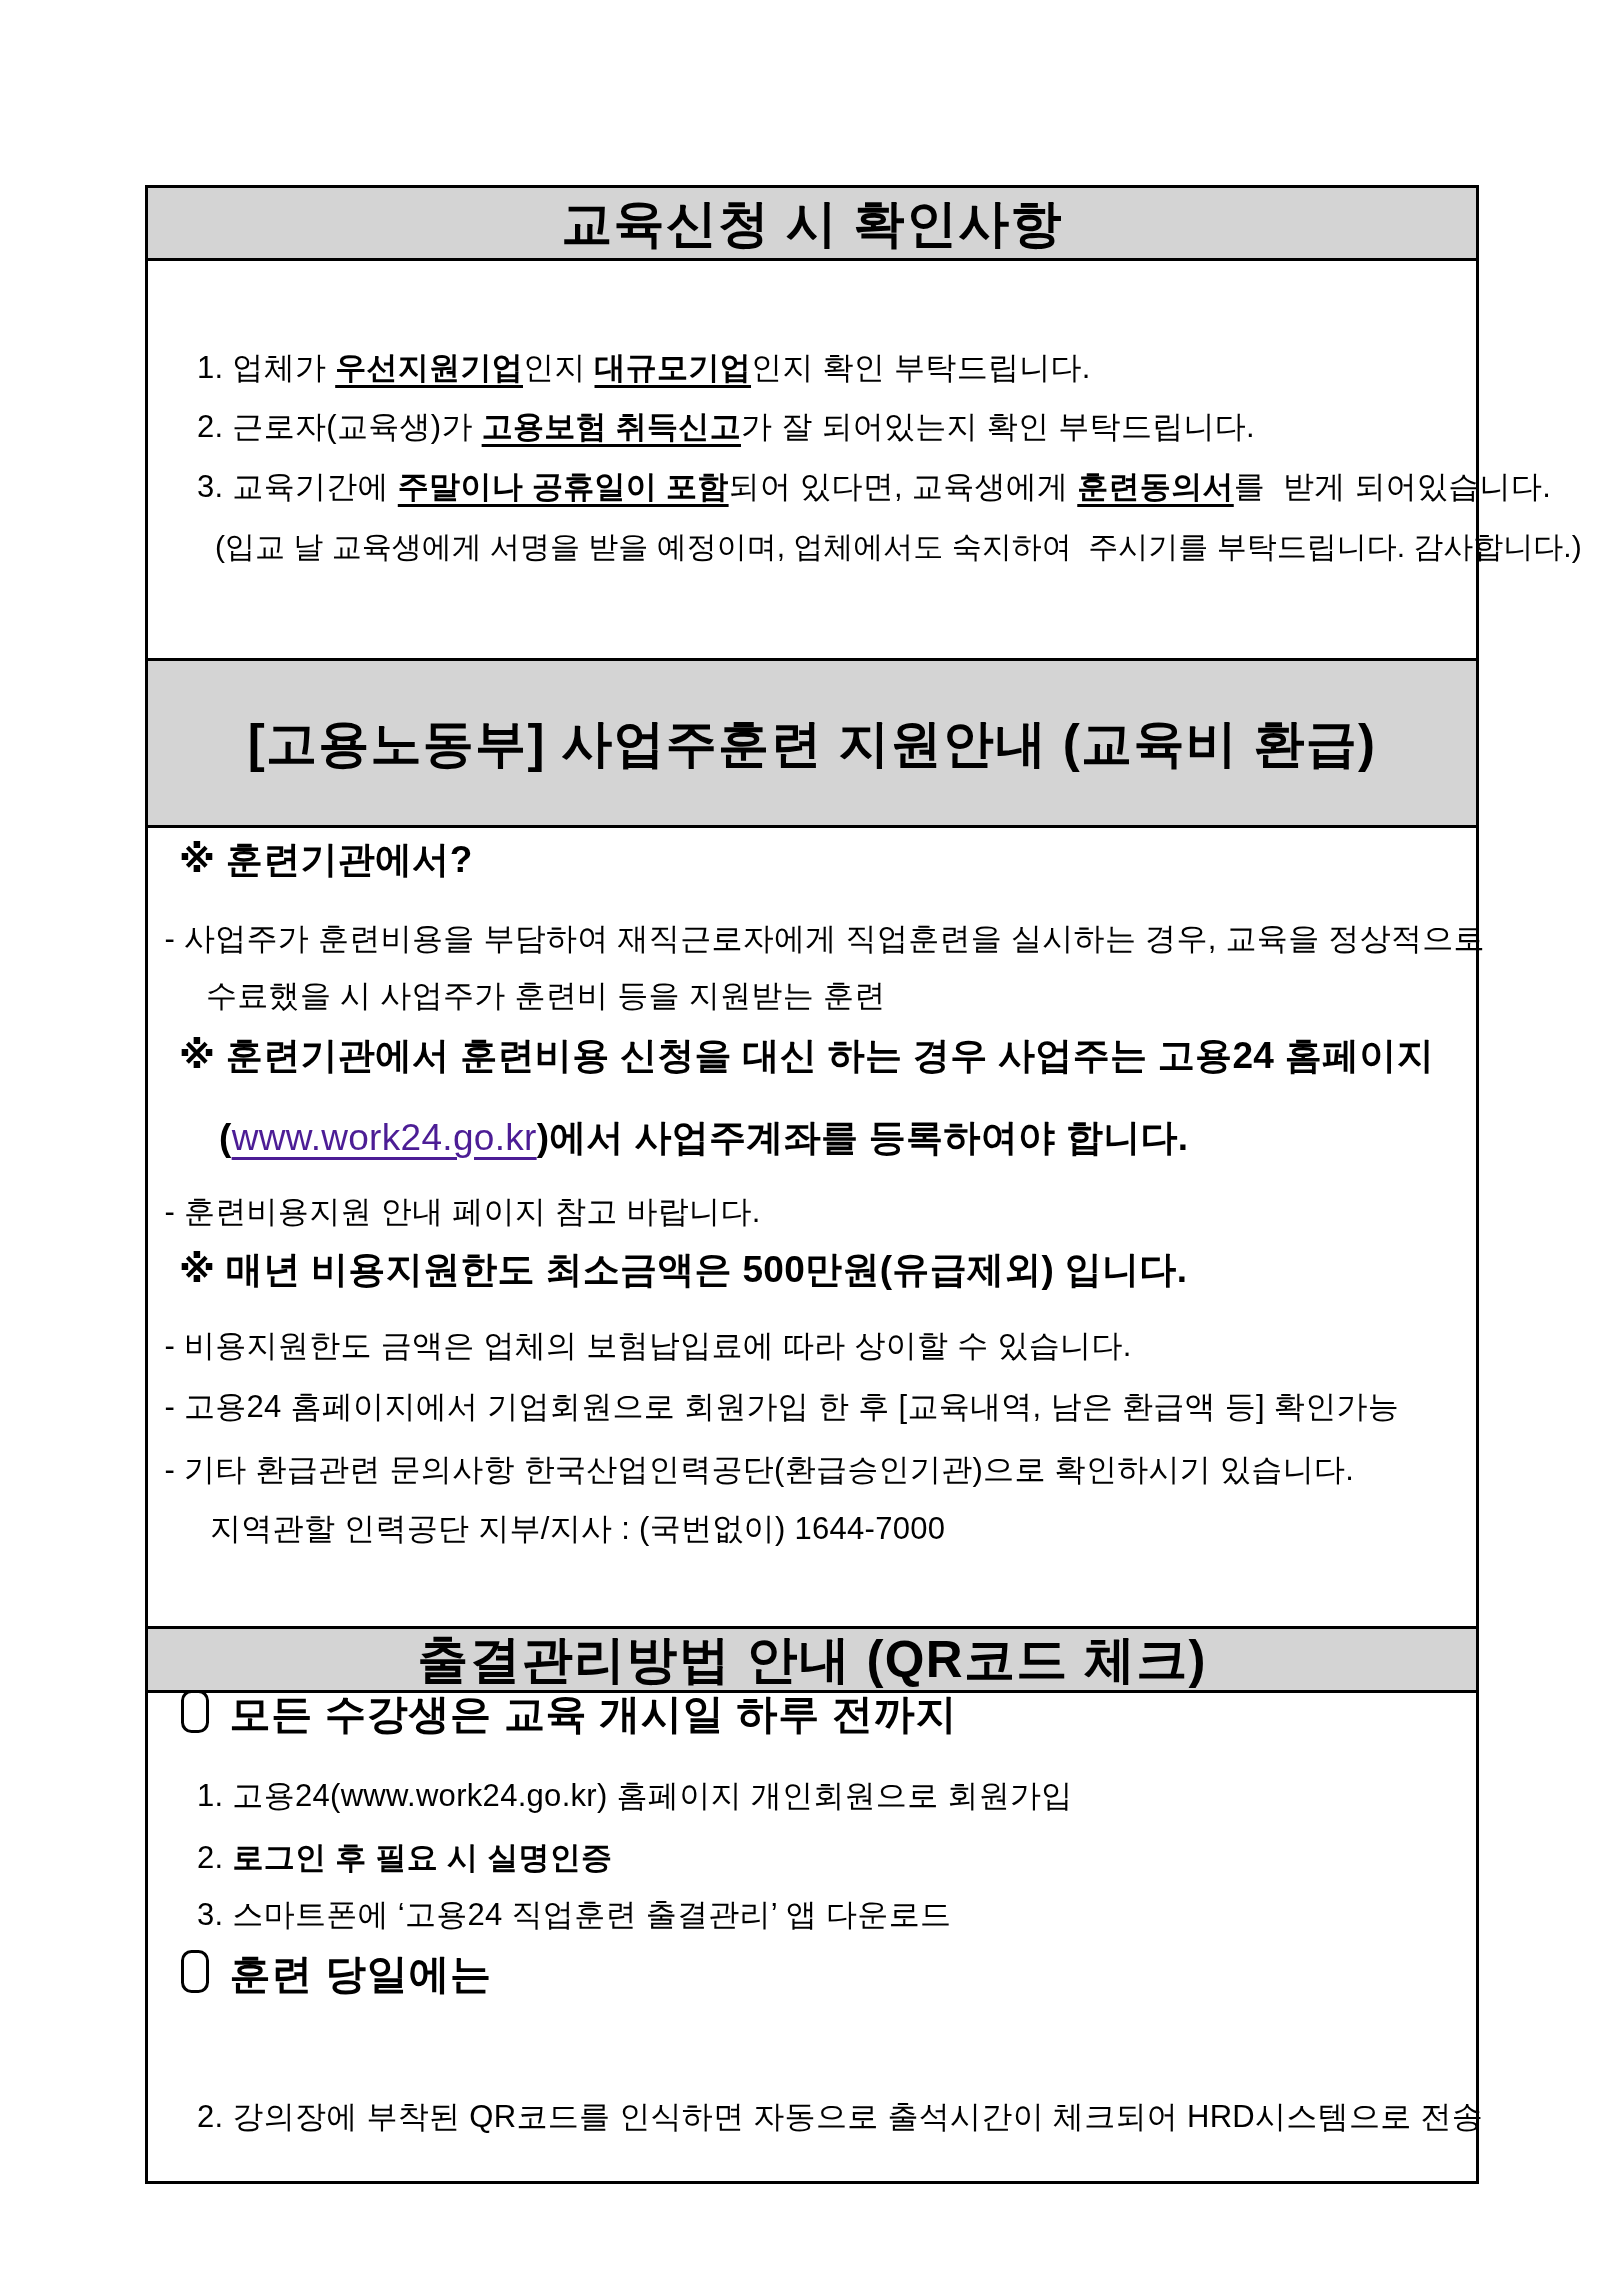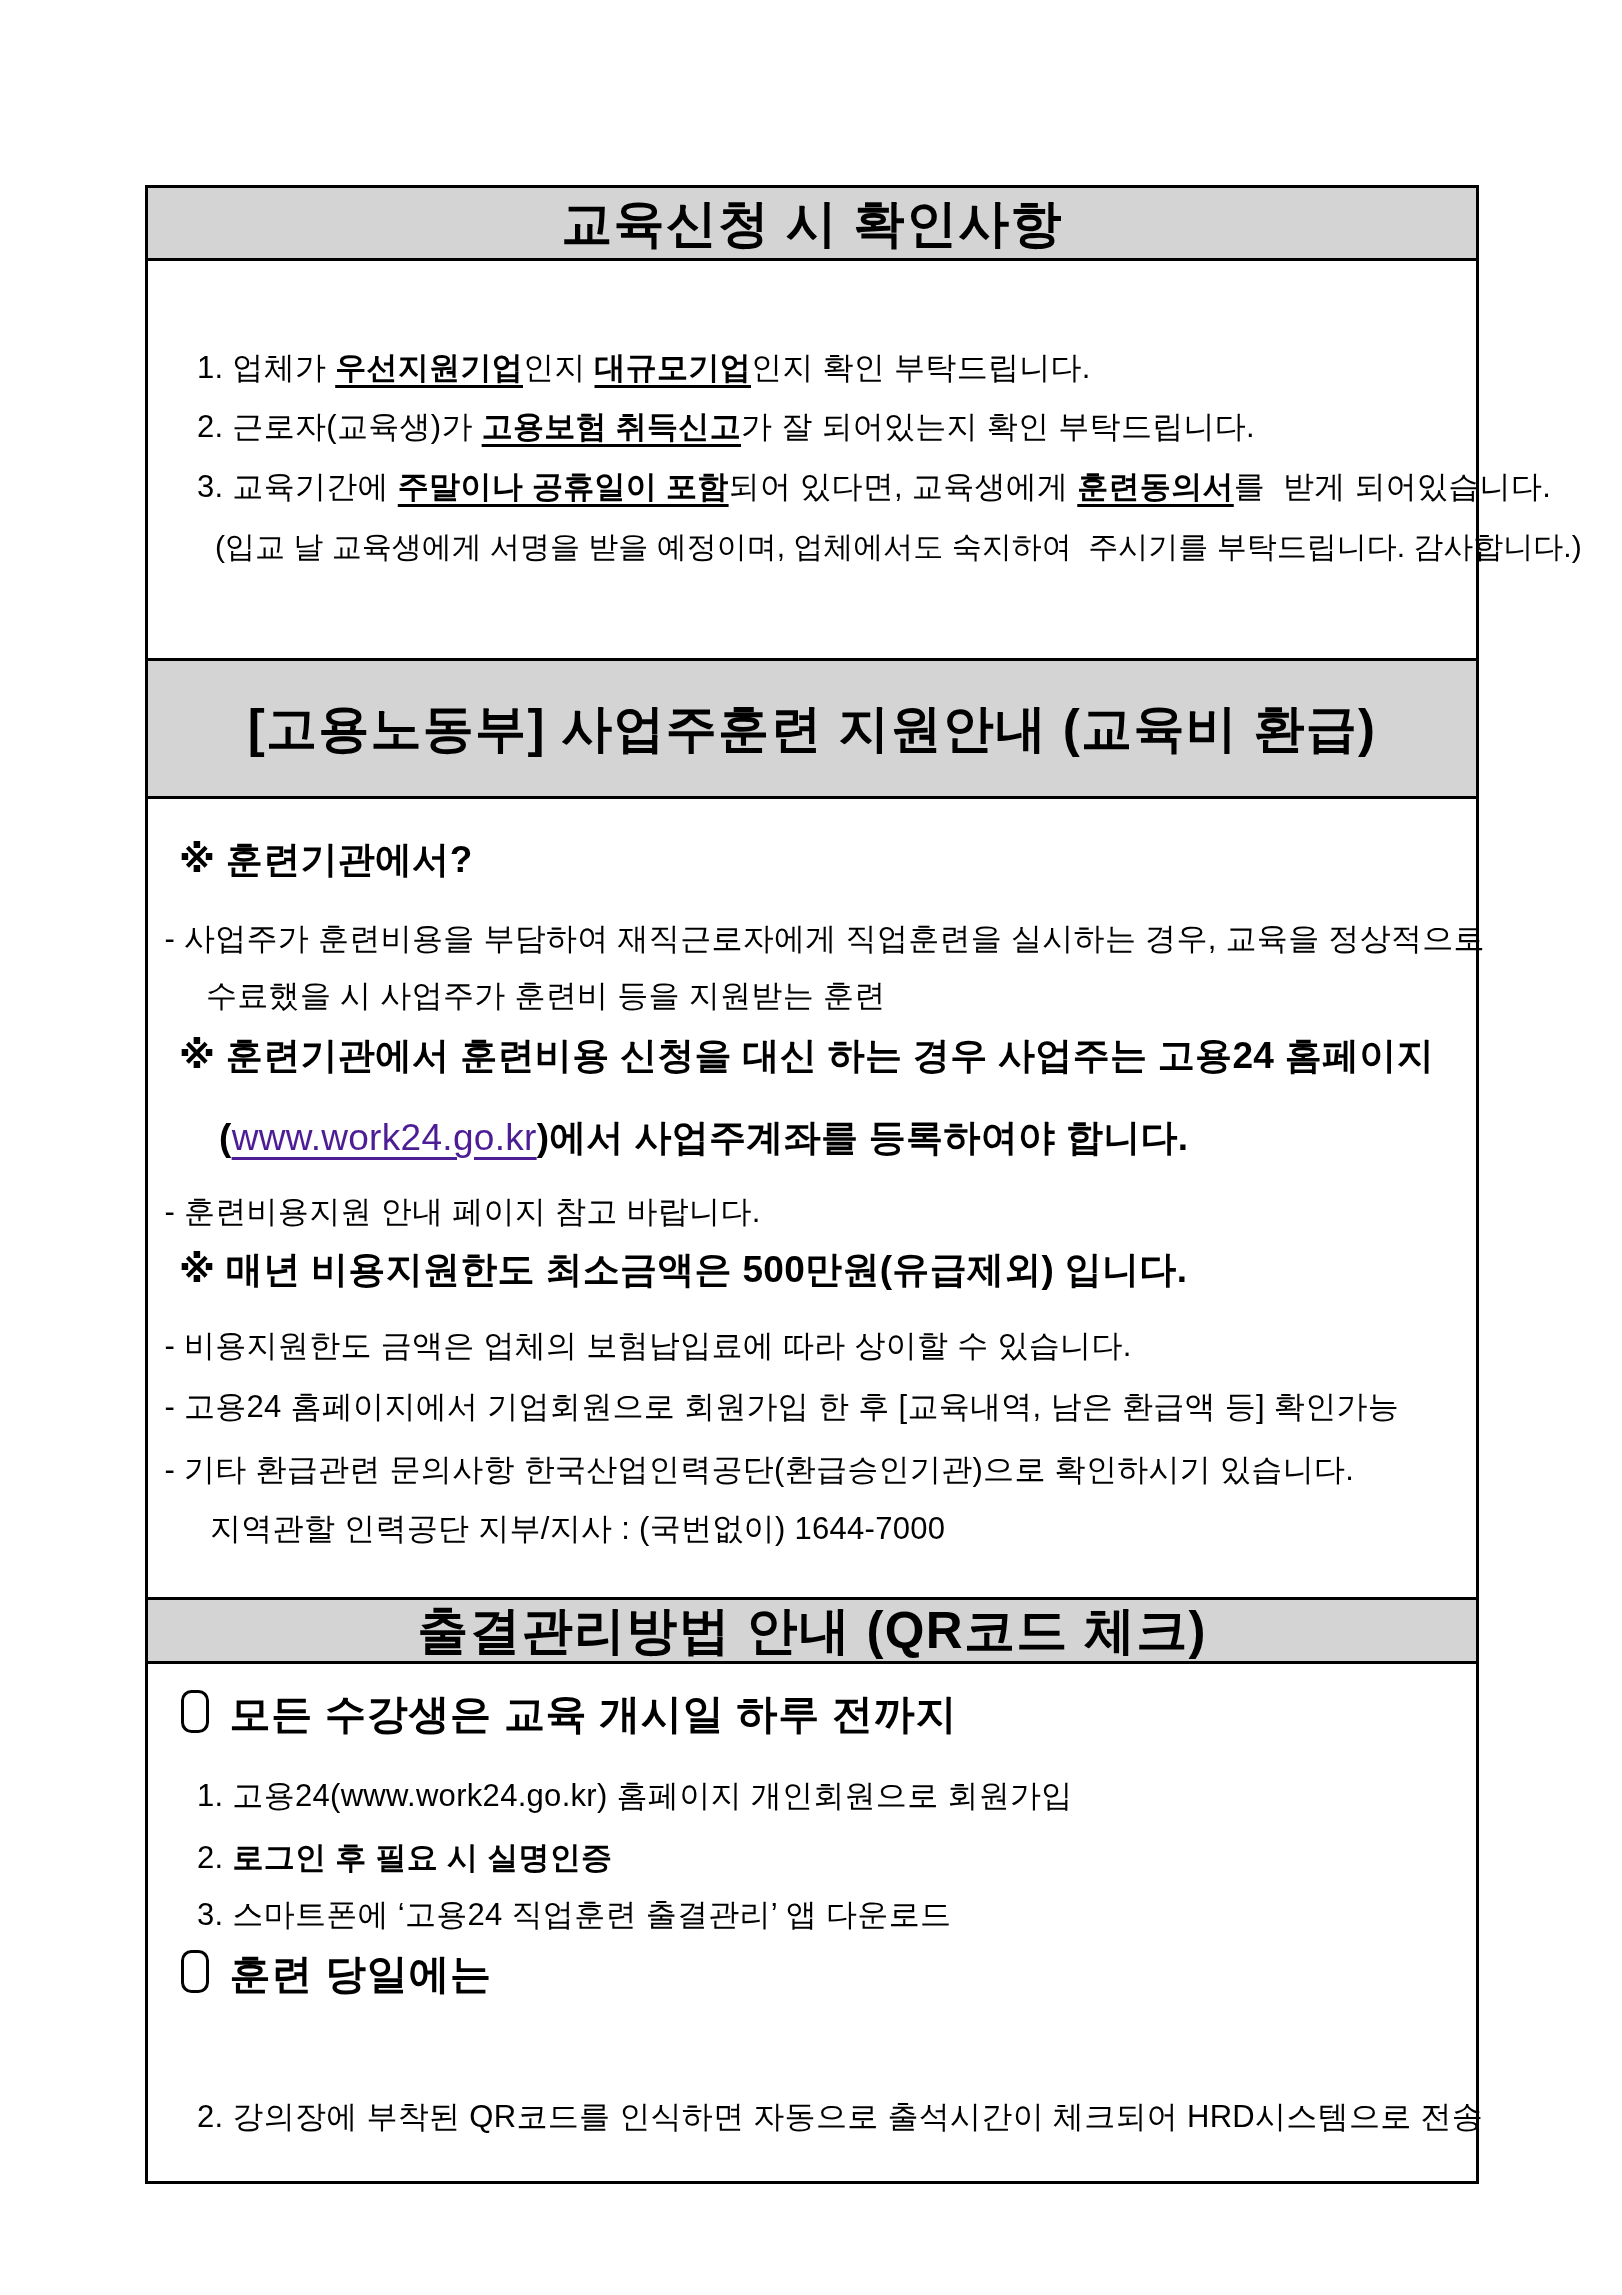--- a/index.html
+++ b/index.html
@@ -20,7 +20,7 @@
   .band-1{height:73px;border-bottom:3.3px solid #000;}
   .white-sp{flex:0 0 auto;background:#fff;}
   .white-1{height:397px;}
-  .band-2{height:141px;border-top:3.3px solid #000;border-bottom:3.3px solid #000;}
+  .band-2{height:170px;border-top:3.3px solid #000;border-bottom:3.3px solid #000;}
   .white-2{height:798px;}
   .band-3{height:67px;border-top:3.3px solid #000;border-bottom:3.3px solid #000;}
   .white-3{flex:1 1 auto;}

